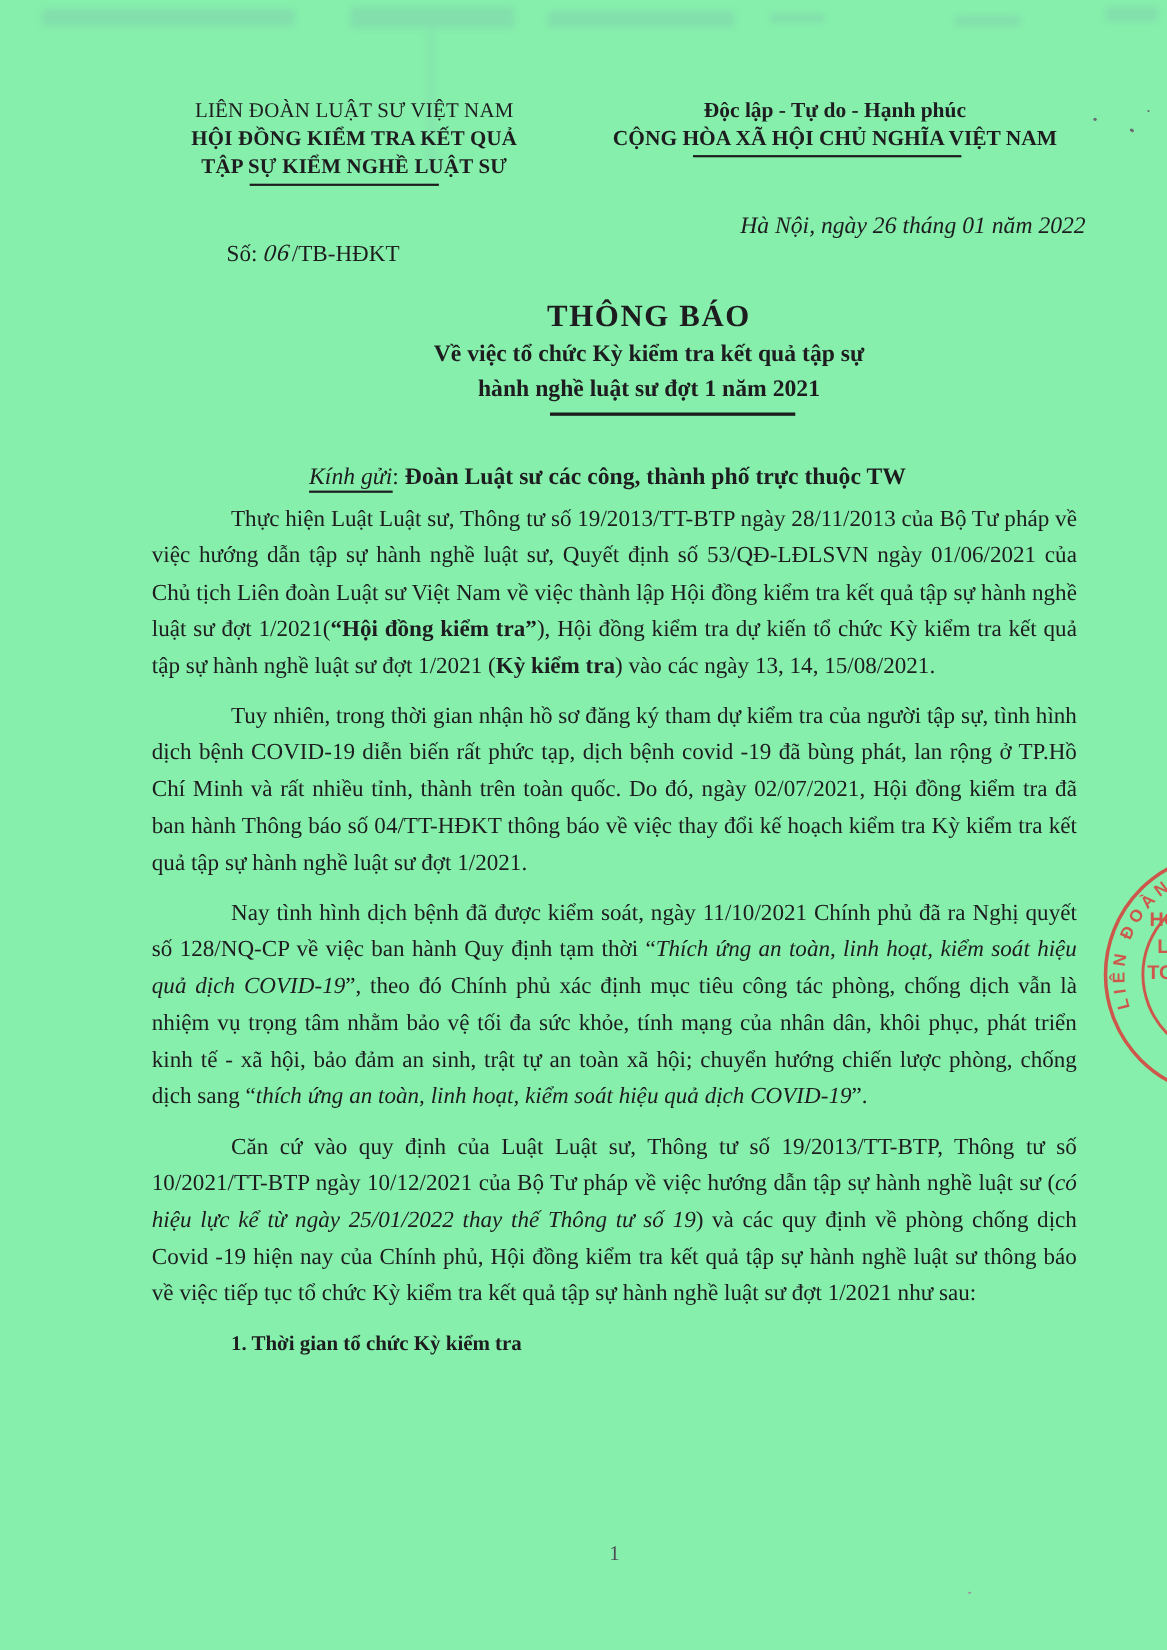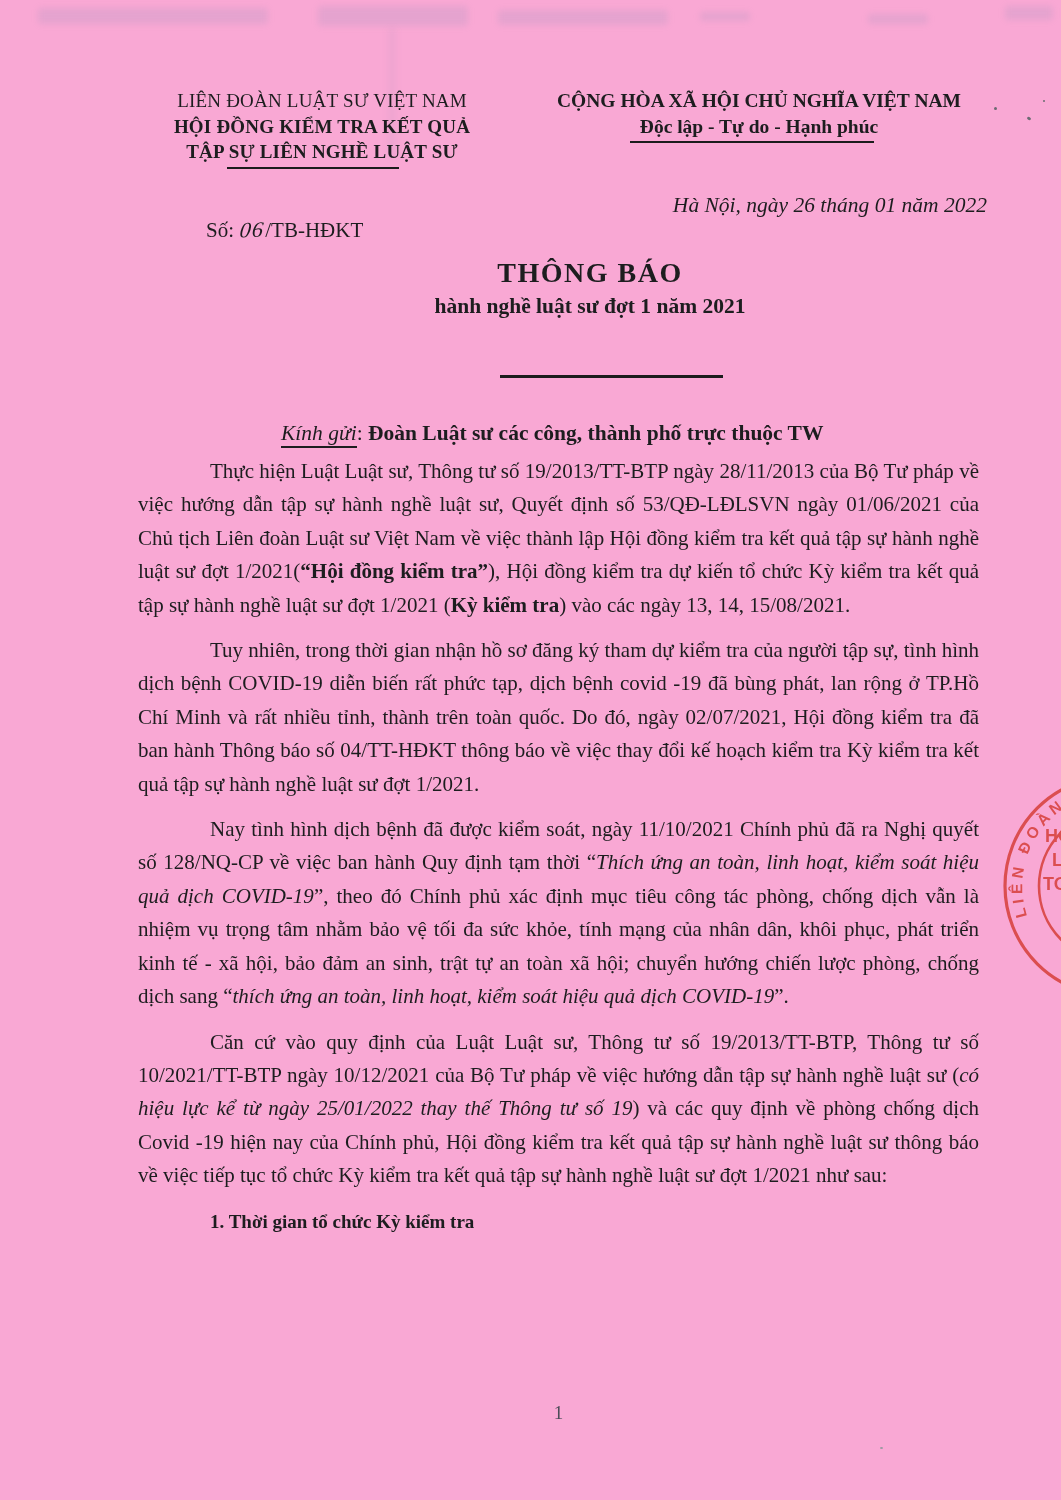--- a/index.html
+++ b/index.html
@@ -7,7 +7,7 @@
     position:relative;
     width:1061px;height:1500px;
     margin:0 auto;
-    background:#f9a8d4;
+    background:#86efac;
     overflow:hidden;
     font-family:"Liberation Serif", serif;
     color:#1d1d1f;

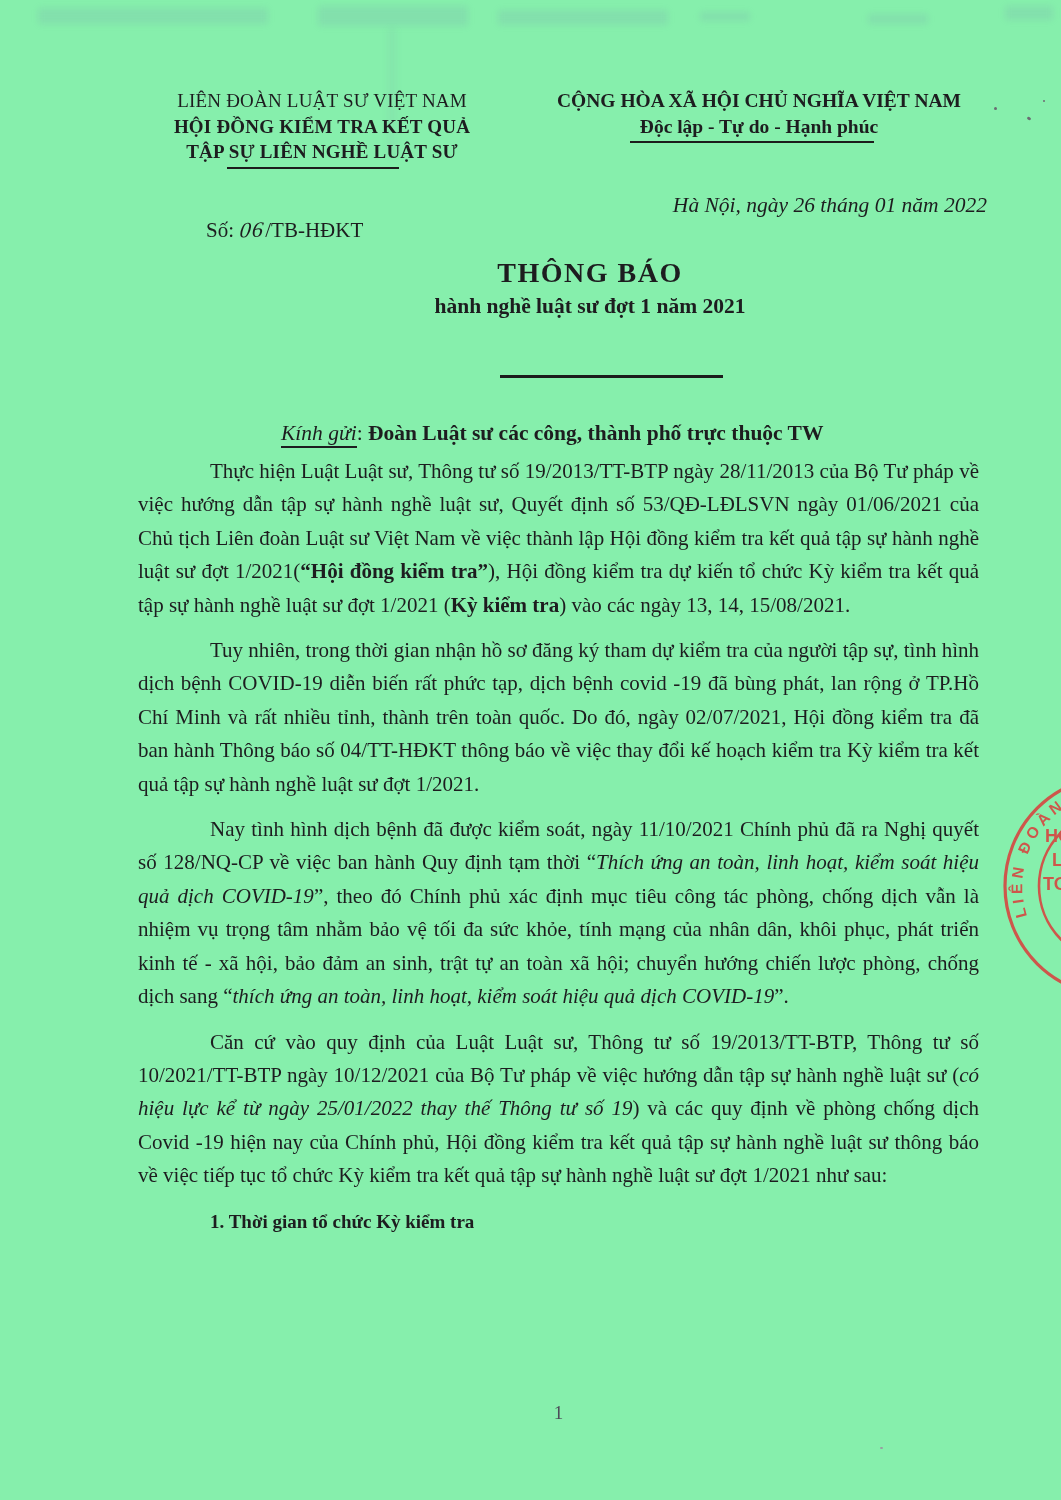--- a/index.html
+++ b/index.html
@@ -106,8 +106,8 @@
   <div class="org-underline"></div>
 
   <div class="national-block">
+    <div>Độc lập - Tự do - Hạnh phúc</div>
     <div>CỘNG HÒA XÃ HỘI CHỦ NGHĨA VIỆT NAM</div>
-    <div>Độc lập - Tự do - Hạnh phúc</div>
   </div>
   <div class="national-underline"></div>
 

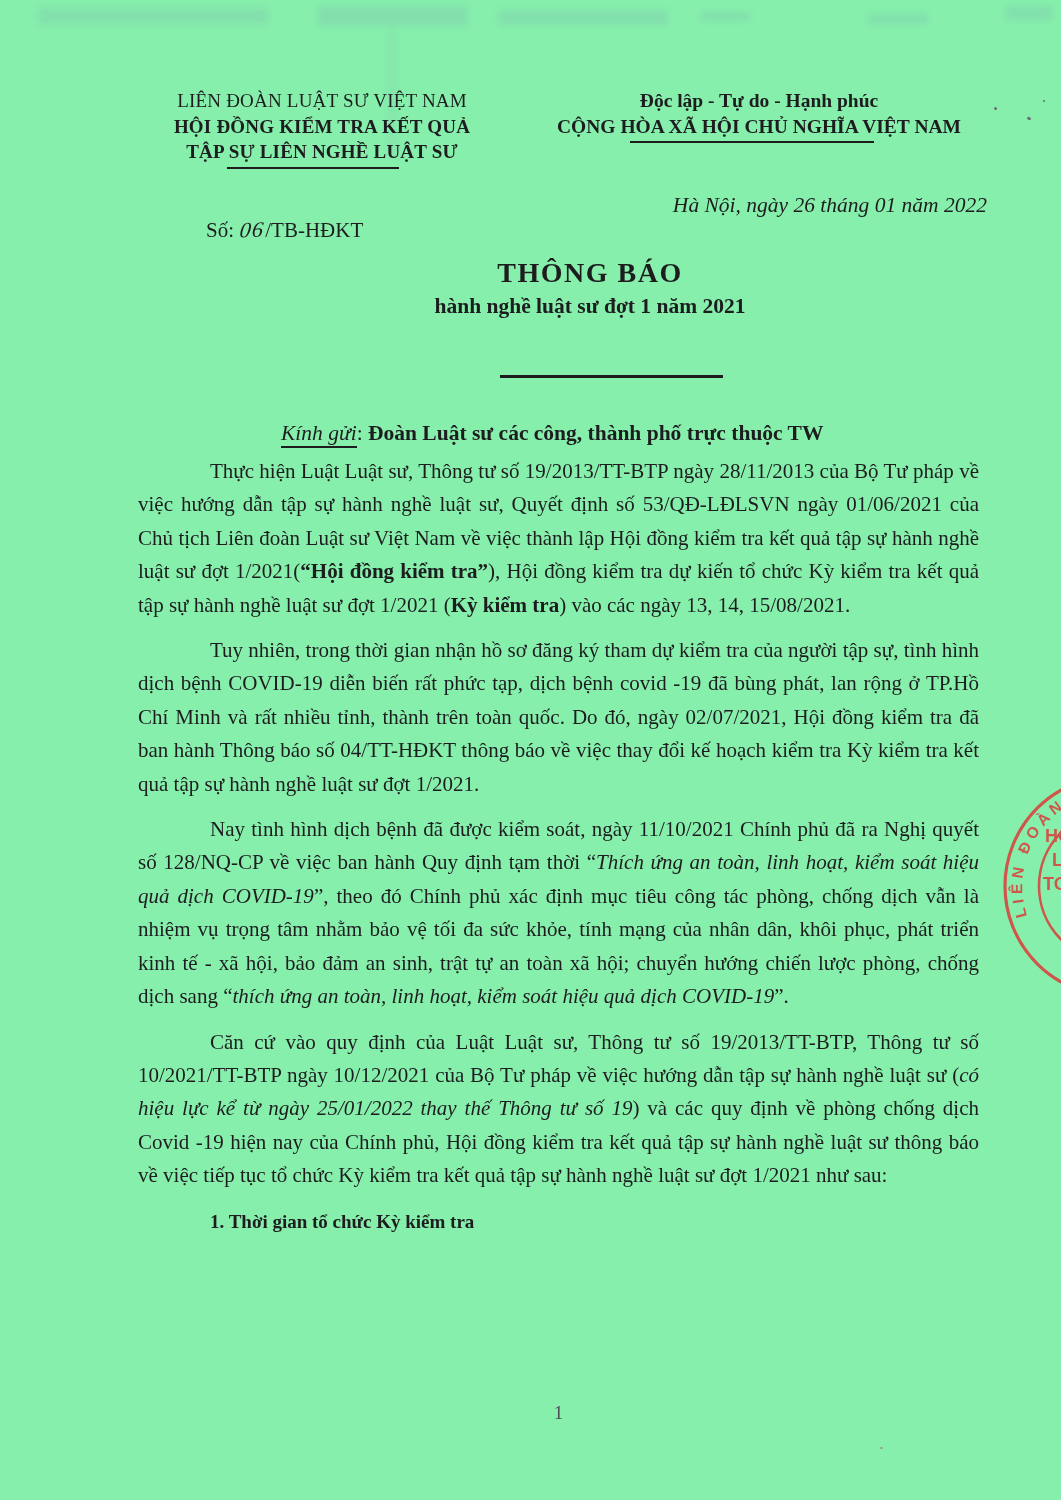--- a/index.html
+++ b/index.html
@@ -101,7 +101,7 @@
   <div class="org-block">
     <div class="l1">LIÊN ĐOÀN LUẬT SƯ VIỆT NAM</div>
     <div class="l2">HỘI ĐỒNG KIỂM TRA KẾT QUẢ</div>
-    <div class="l3">TẬP SỰ LIÊN NGHỀ LUẬT SƯ</div>
+    <div class="l3">TẬP SỰ KIỂM NGHỀ LUẬT SƯ</div>
   </div>
   <div class="org-underline"></div>
 

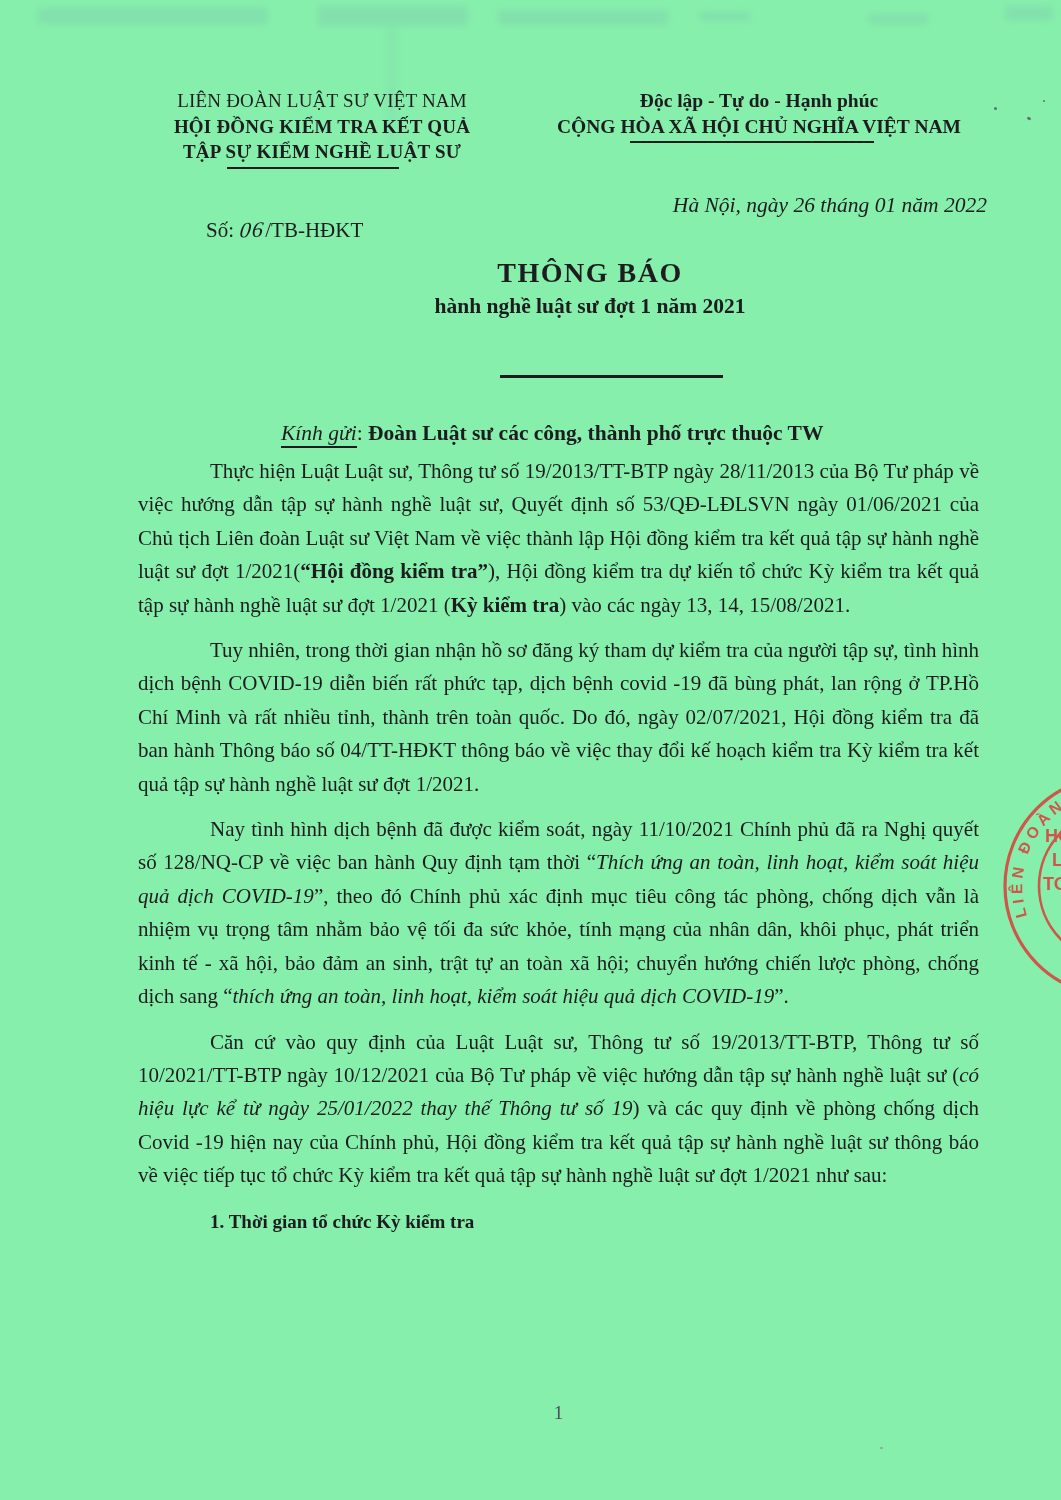--- a/index.html
+++ b/index.html
@@ -42,7 +42,7 @@
     padding:0 1px;
   }
   
-  .title-block{position:absolute;left:160px;top:256px;width:860px;text-align:center;}
+  .title-block{position:absolute;left:160px;top:271px;width:860px;text-align:center;}
   .title-main{font-weight:bold;font-size:28px;letter-spacing:1.5px;line-height:34px;}
   .title-sub{font-weight:bold;font-size:21.5px;line-height:32px;}
   .title-underline{position:absolute;left:500px;top:375px;width:223px;height:2.5px;background:#1c1c1c;}

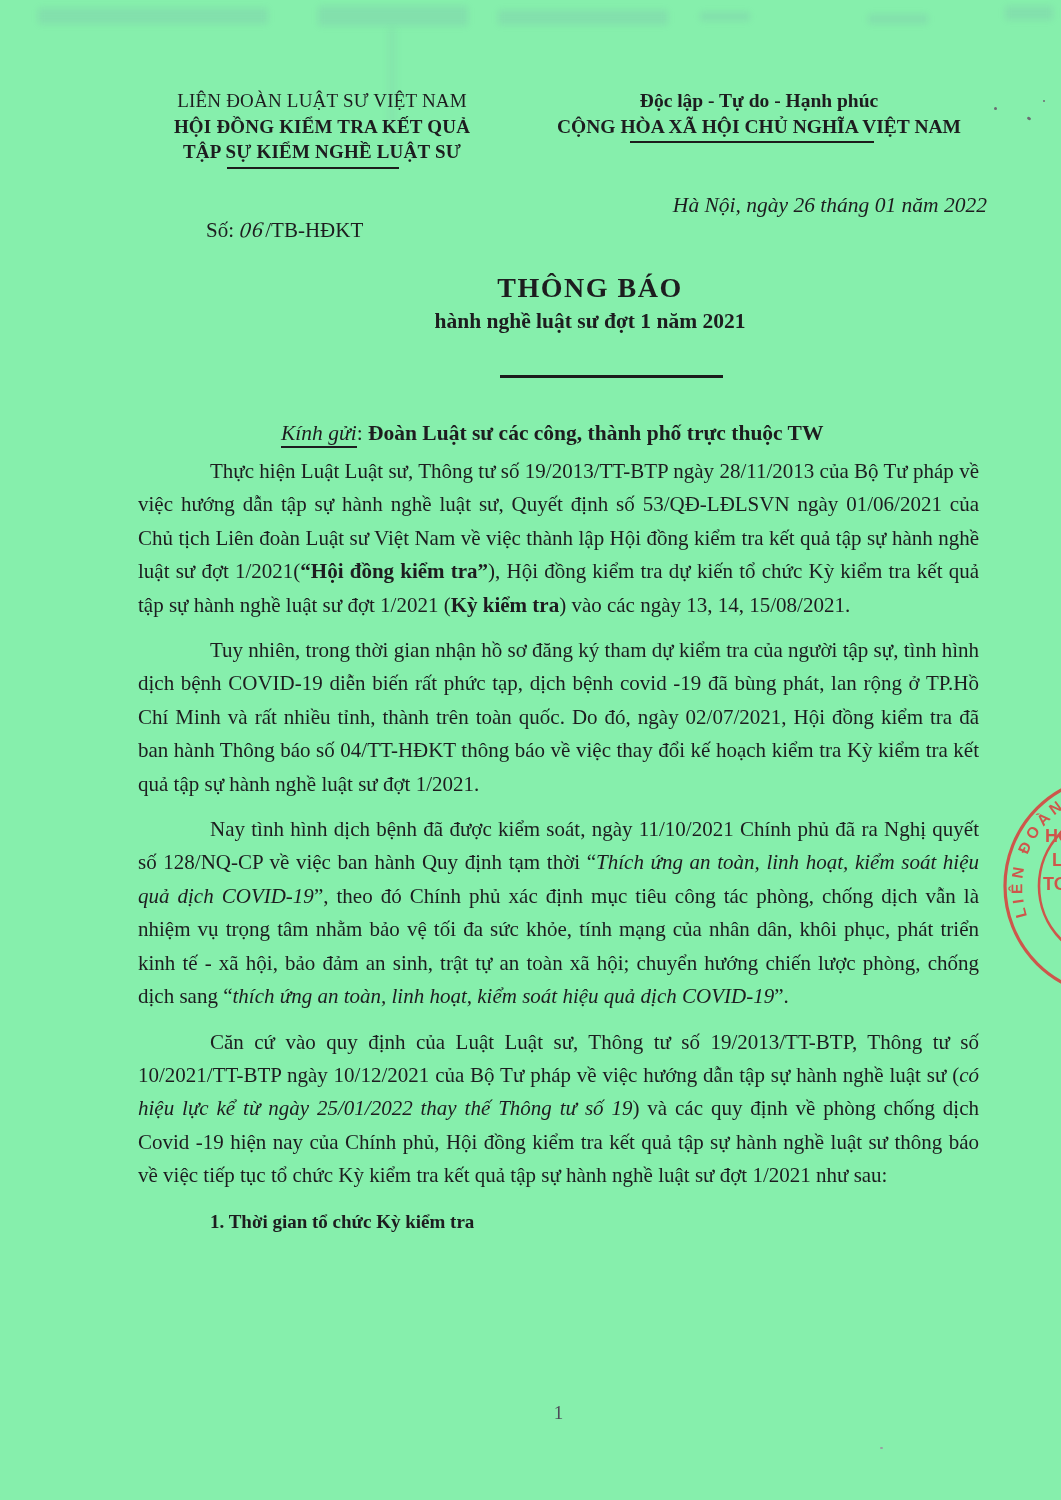--- a/index.html
+++ b/index.html
@@ -117,6 +117,7 @@
 
   <div class="title-block">
     <div class="title-main">THÔNG BÁO</div>
+    <div class="title-sub">Về việc tổ chức Kỳ kiểm tra kết quả tập sự</div>
     <div class="title-sub">hành nghề luật sư đợt 1 năm 2021</div>
   </div>
   <div class="title-underline"></div>

